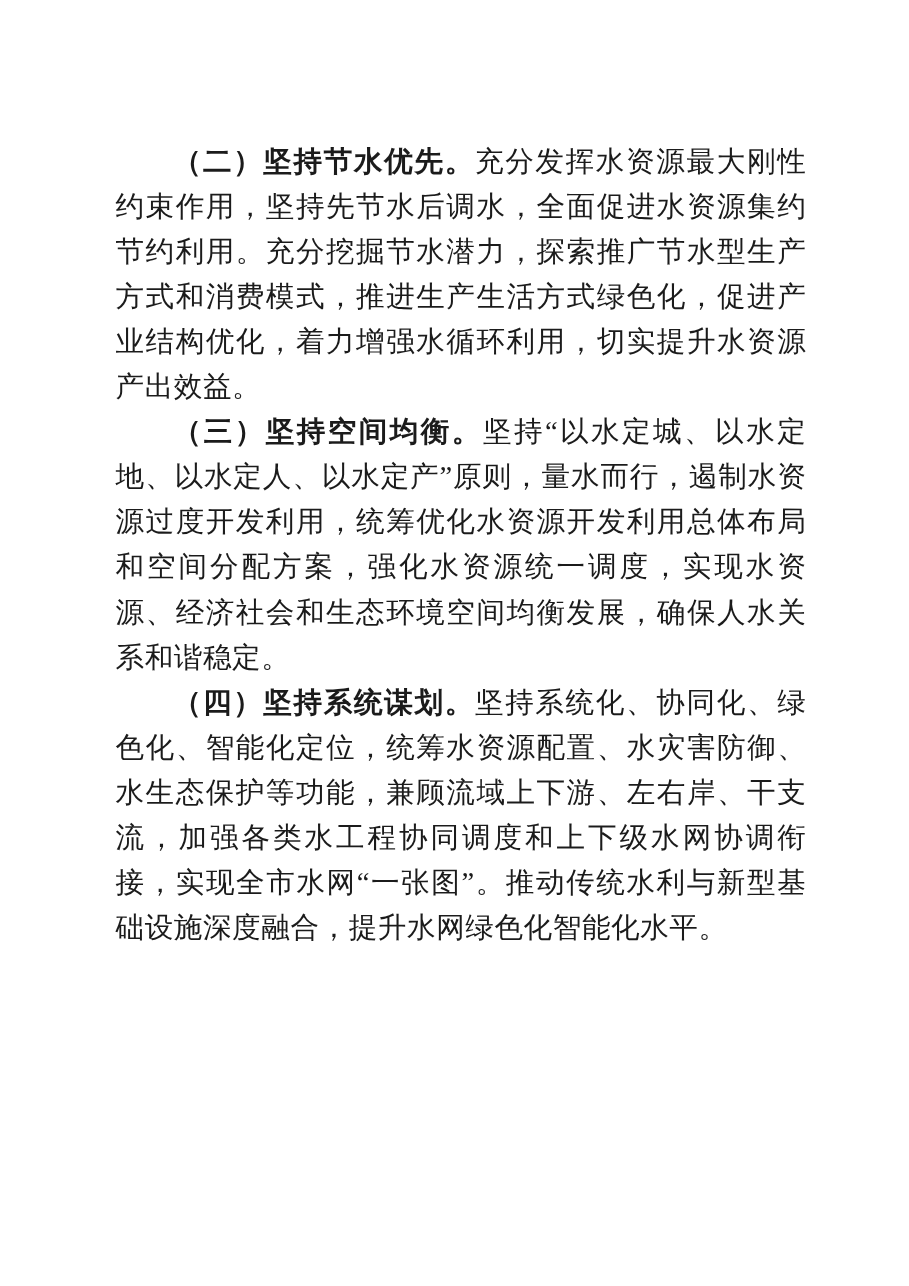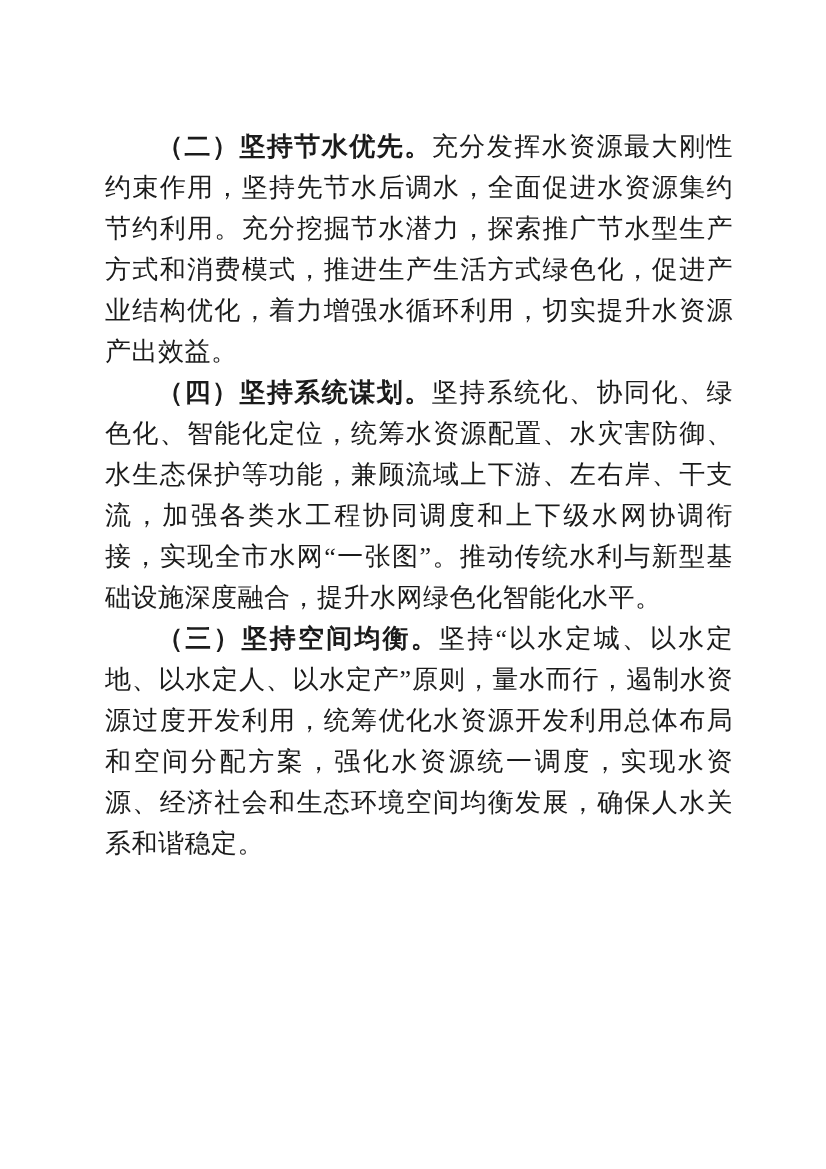--- a/index.html
+++ b/index.html
@@ -59,8 +59,8 @@
 <div class="page">
   <div class="content">
     <p class="para"><span class="lead">（二）坚持节水优先。</span><span class="body-text">充分发挥水资源最大刚性约束作用，坚持先节水后调水，全面促进水资源集约节约利用。充分挖掘节水潜力，探索推广节水型生产方式和消费模式，推进生产生活方式绿色化，促进产业结构优化，着力增强水循环利用，切实提升水资源产出效益。</span></p>
+    <p class="para"><span class="lead">（三）坚持空间均衡。</span><span class="body-text">坚持“以水定城、以水定地、以水定人、以水定产”原则，量水而行，遏制水资源过度开发利用，统筹优化水资源开发利用总体布局和空间分配方案，强化水资源统一调度，实现水资源、经济社会和生态环境空间均衡发展，确保人水关系和谐稳定。</span></p>
     <p class="para"><span class="lead">（四）坚持系统谋划。</span><span class="body-text">坚持系统化、协同化、绿色化、智能化定位，统筹水资源配置、水灾害防御、水生态保护等功能，兼顾流域上下游、左右岸、干支流，加强各类水工程协同调度和上下级水网协调衔接，实现全市水网“一张图”。推动传统水利与新型基础设施深度融合，提升水网绿色化智能化水平。</span></p>
-    <p class="para"><span class="lead">（三）坚持空间均衡。</span><span class="body-text">坚持“以水定城、以水定地、以水定人、以水定产”原则，量水而行，遏制水资源过度开发利用，统筹优化水资源开发利用总体布局和空间分配方案，强化水资源统一调度，实现水资源、经济社会和生态环境空间均衡发展，确保人水关系和谐稳定。</span></p>
   </div>
 
   <div class="footer">

